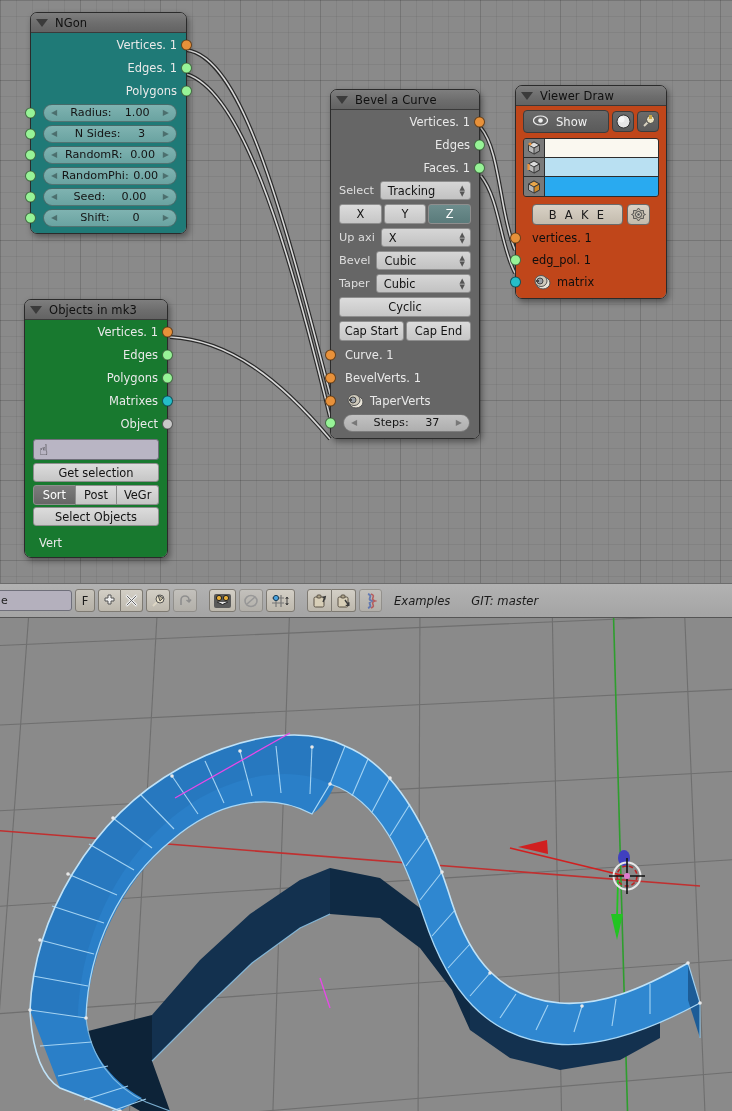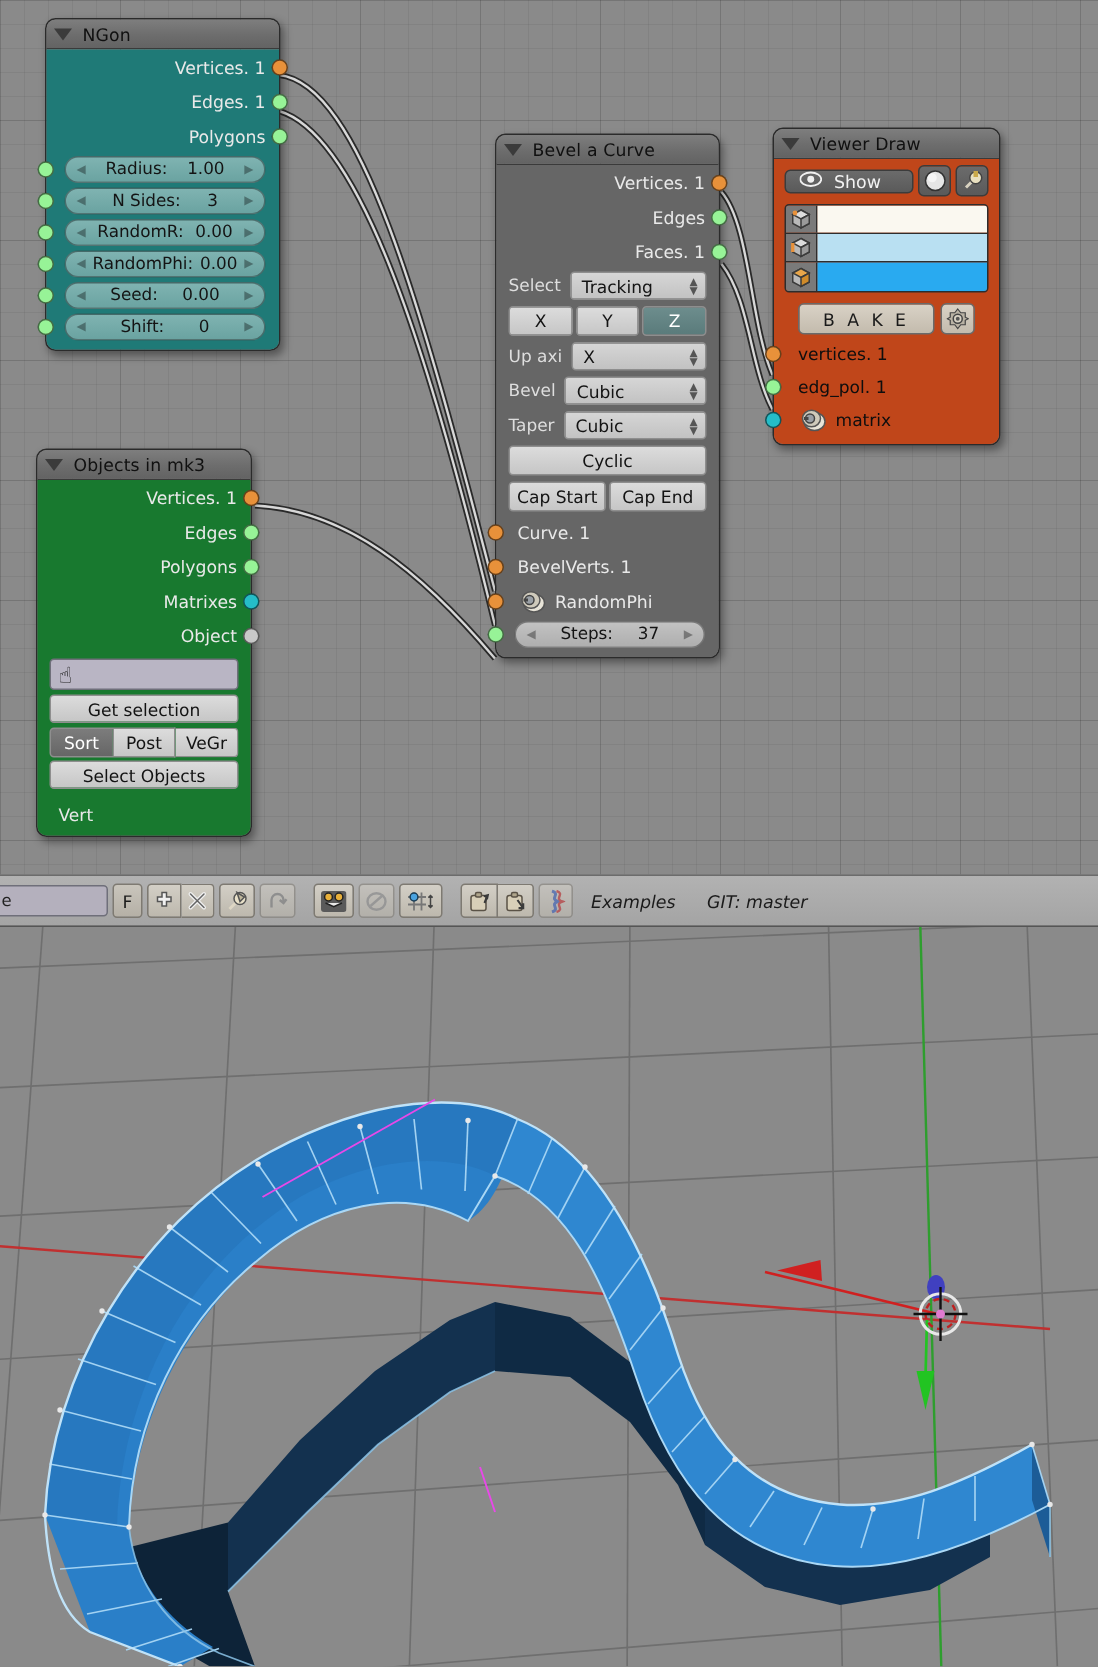--- a/index.html
+++ b/index.html
@@ -137,7 +137,7 @@
   #node-viewer .node-body { background: #c0461a; }
   .show-row { display:flex; gap:3px; padding:4px 7px 2px; align-items:center; }
   .show-btn {
-    flex:1; height:16px; border-radius:4px;
+    flex:1; height:23px; border-radius:4px;
     background: linear-gradient(to bottom,#6b6b6b,#5a5a5a);
     border:1px solid #3c3c3c; display:flex; align-items:center; gap:8px;
     padding-left:9px; font-size:11.6px; color:#f2f2f2;

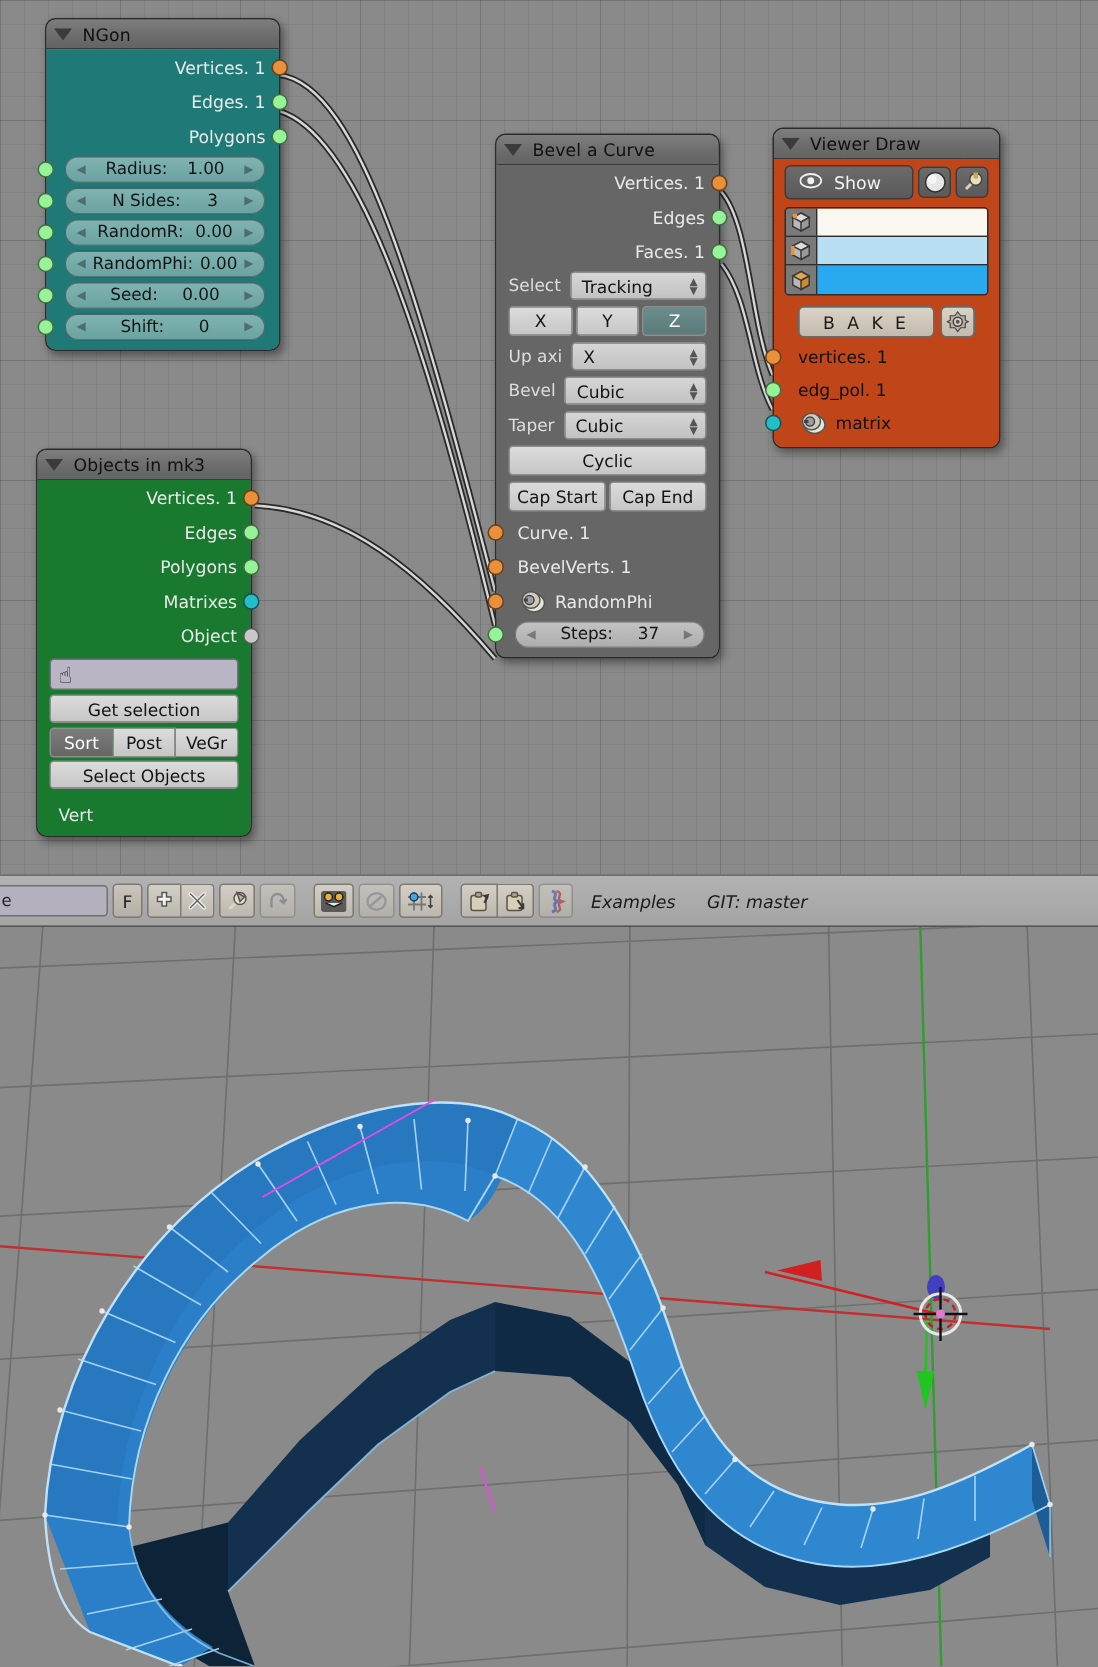--- a/index.html
+++ b/index.html
@@ -439,7 +439,7 @@
                 </g>
               </svg>
           </span>
-          <span class="sock-label">RandomPhi</span>
+          <span class="sock-label">TaperVerts</span>
         </div>
 
         <div class="sl-wrap">

